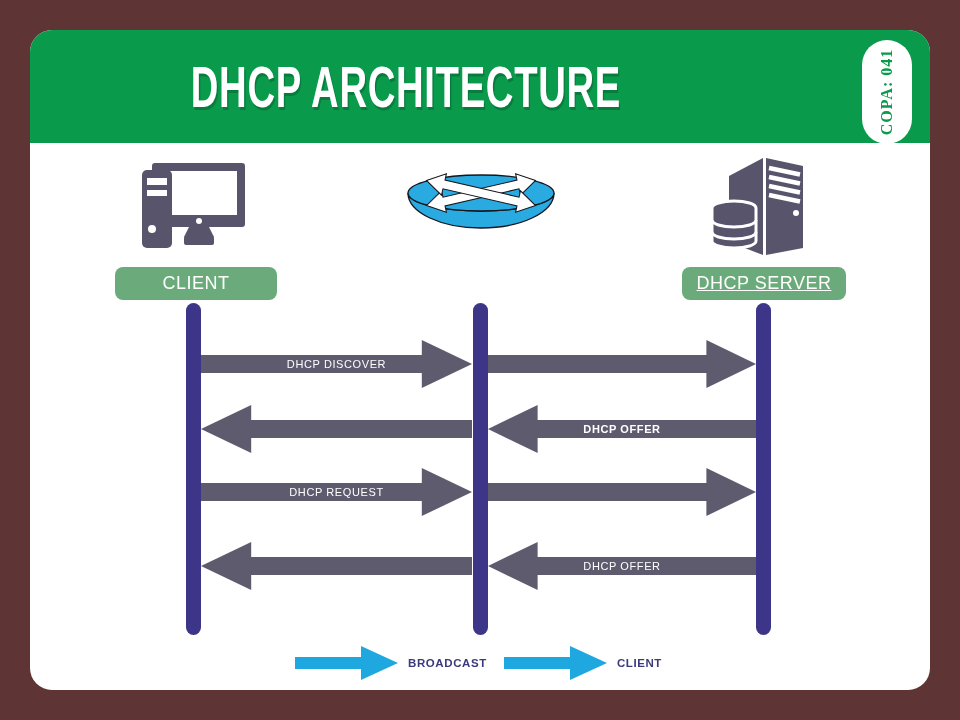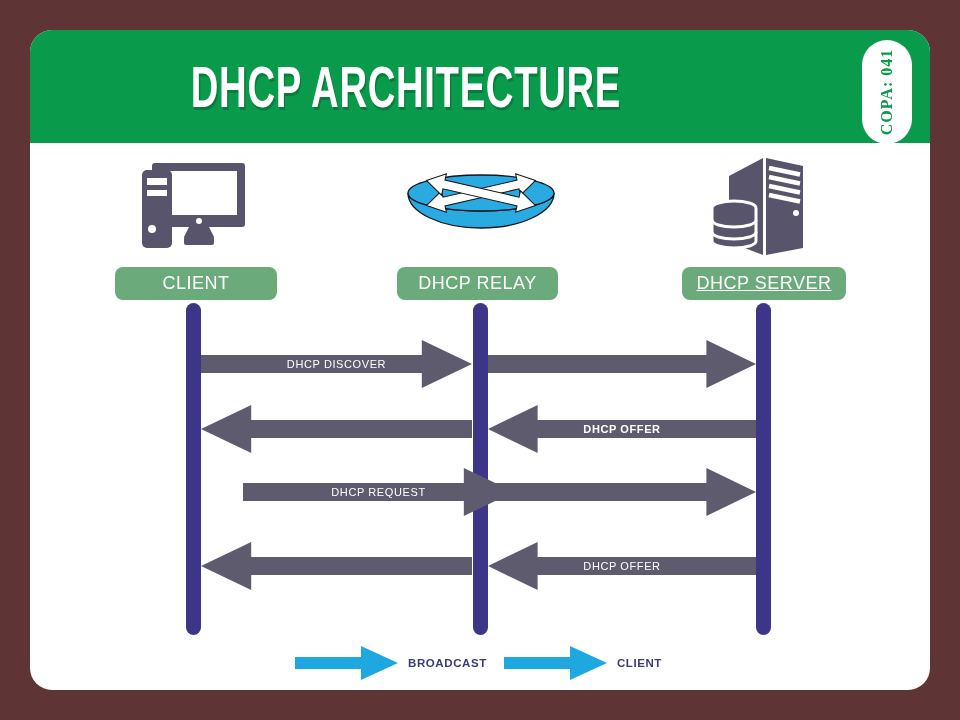--- a/index.html
+++ b/index.html
@@ -96,7 +96,6 @@
   </div>
 
   <div class="entity-label" style="left:115px;top:267px;width:162px;">CLIENT</div>
-  <div class="entity-label" style="left:397px;top:267px;width:161px;">DHCP RELAY</div>
   <div class="entity-label" style="left:682px;top:267px;width:164px;text-decoration:underline;">DHCP SERVER</div>
 
   <div class="lifeline" style="left:186px;"></div>

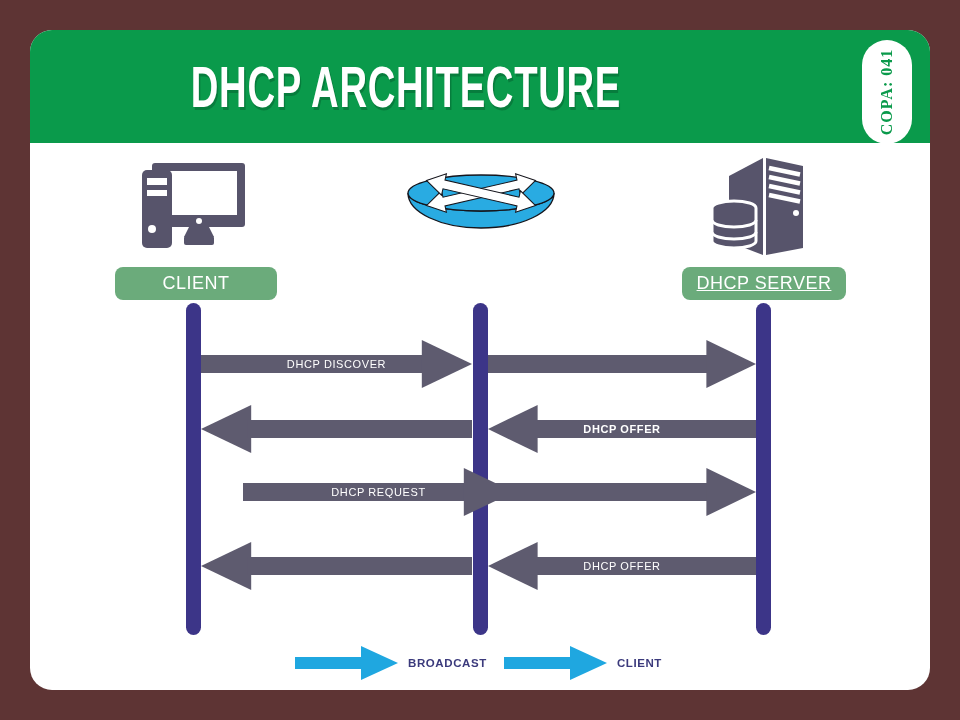--- a/index.html
+++ b/index.html
@@ -129,7 +129,7 @@
         </svg>
         <span class="msg-label bold">DHCP OFFER</span>
       </div>
-      <div class="seg" style="left: 201px; width: 271px; top: 467px; margin-left: 42px;">
+      <div class="seg" style="left: 201px; width: 271px; top: 467px;">
         <svg viewBox="0 0 270 50" preserveAspectRatio="none">
           <rect x="0" y="16" width="224" height="18"></rect>
           <polygon points="220,1 270,25 220,49"></polygon>

